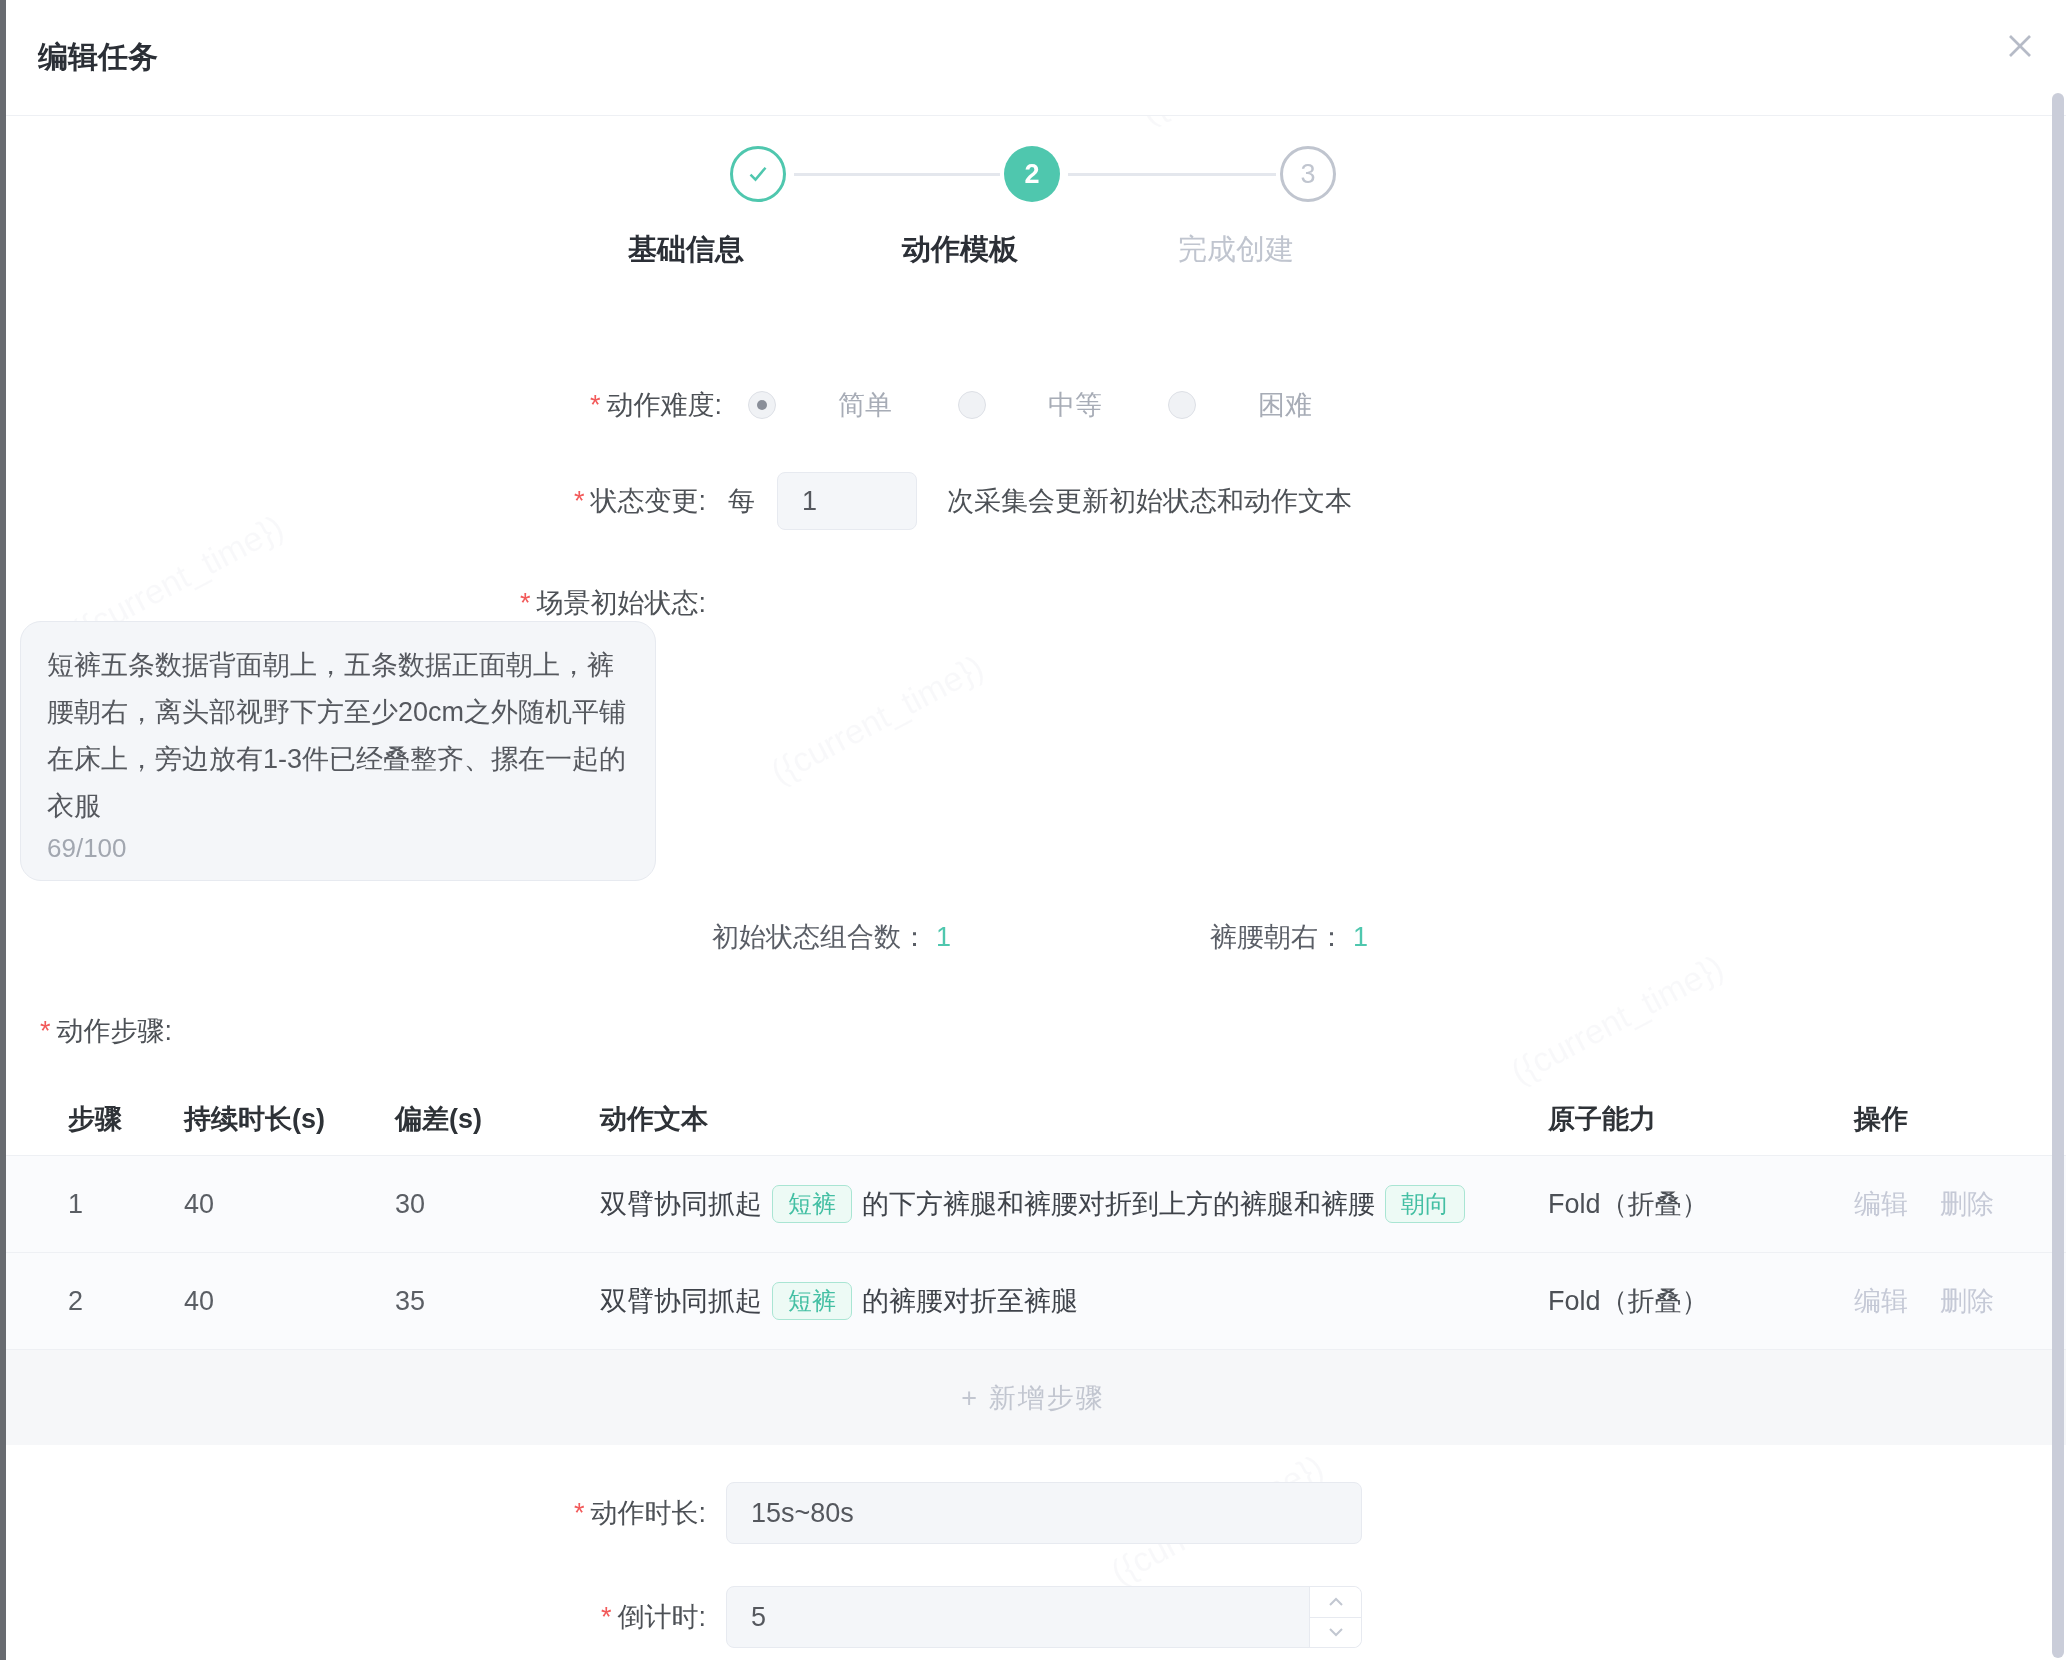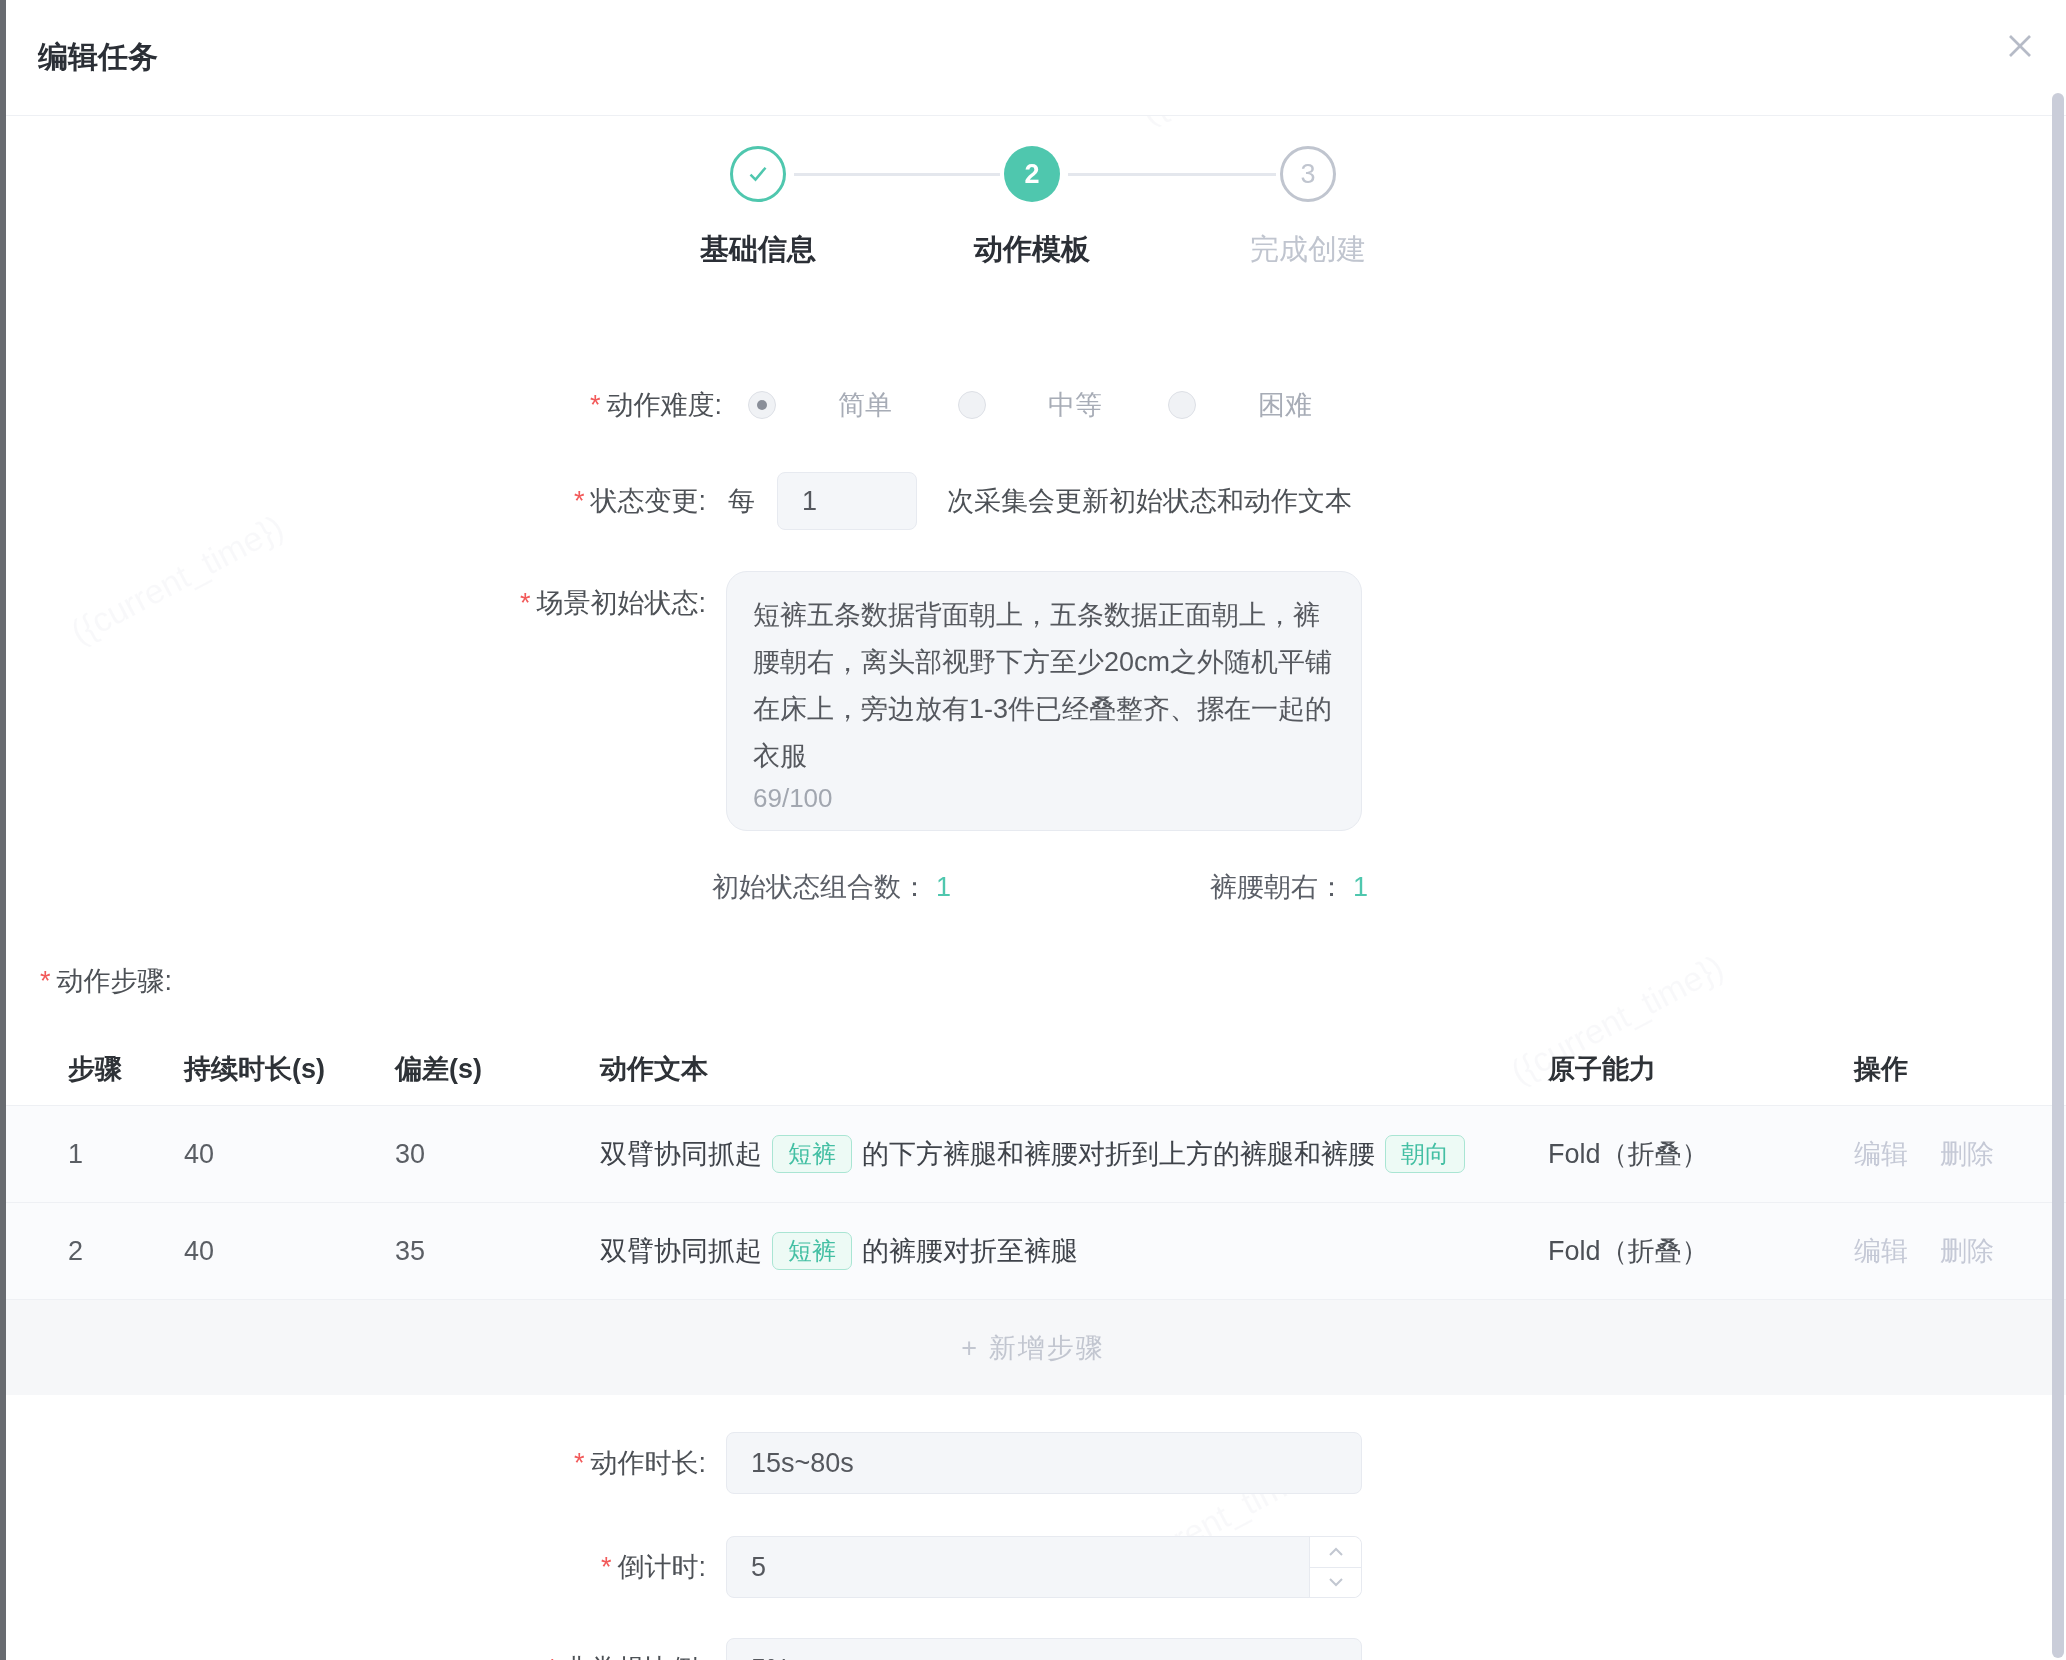--- a/index.html
+++ b/index.html
@@ -32,7 +32,7 @@
   .c1{left:730px;} .c2{left:1004px;} .c3{left:1280px;}
   .step-line{position:absolute;top:27px;height:3px;background:#e4e7ed;}
   .l1{left:794px;width:206px;} .l2{left:1068px;width:208px;}
-  .step-label{position:absolute;top:84px;width:260px;text-align:center;font-size:29px;}
+  .step-label{position:absolute;top:84px;width:260px;text-align:left;font-size:29px;}
   .step-label.on{font-weight:700;color:var(--text-dark);}
   .step-label.off{color:var(--step-gray);}
   .lb1{left:628px;} .lb2{left:902px;} .lb3{left:1178px;}

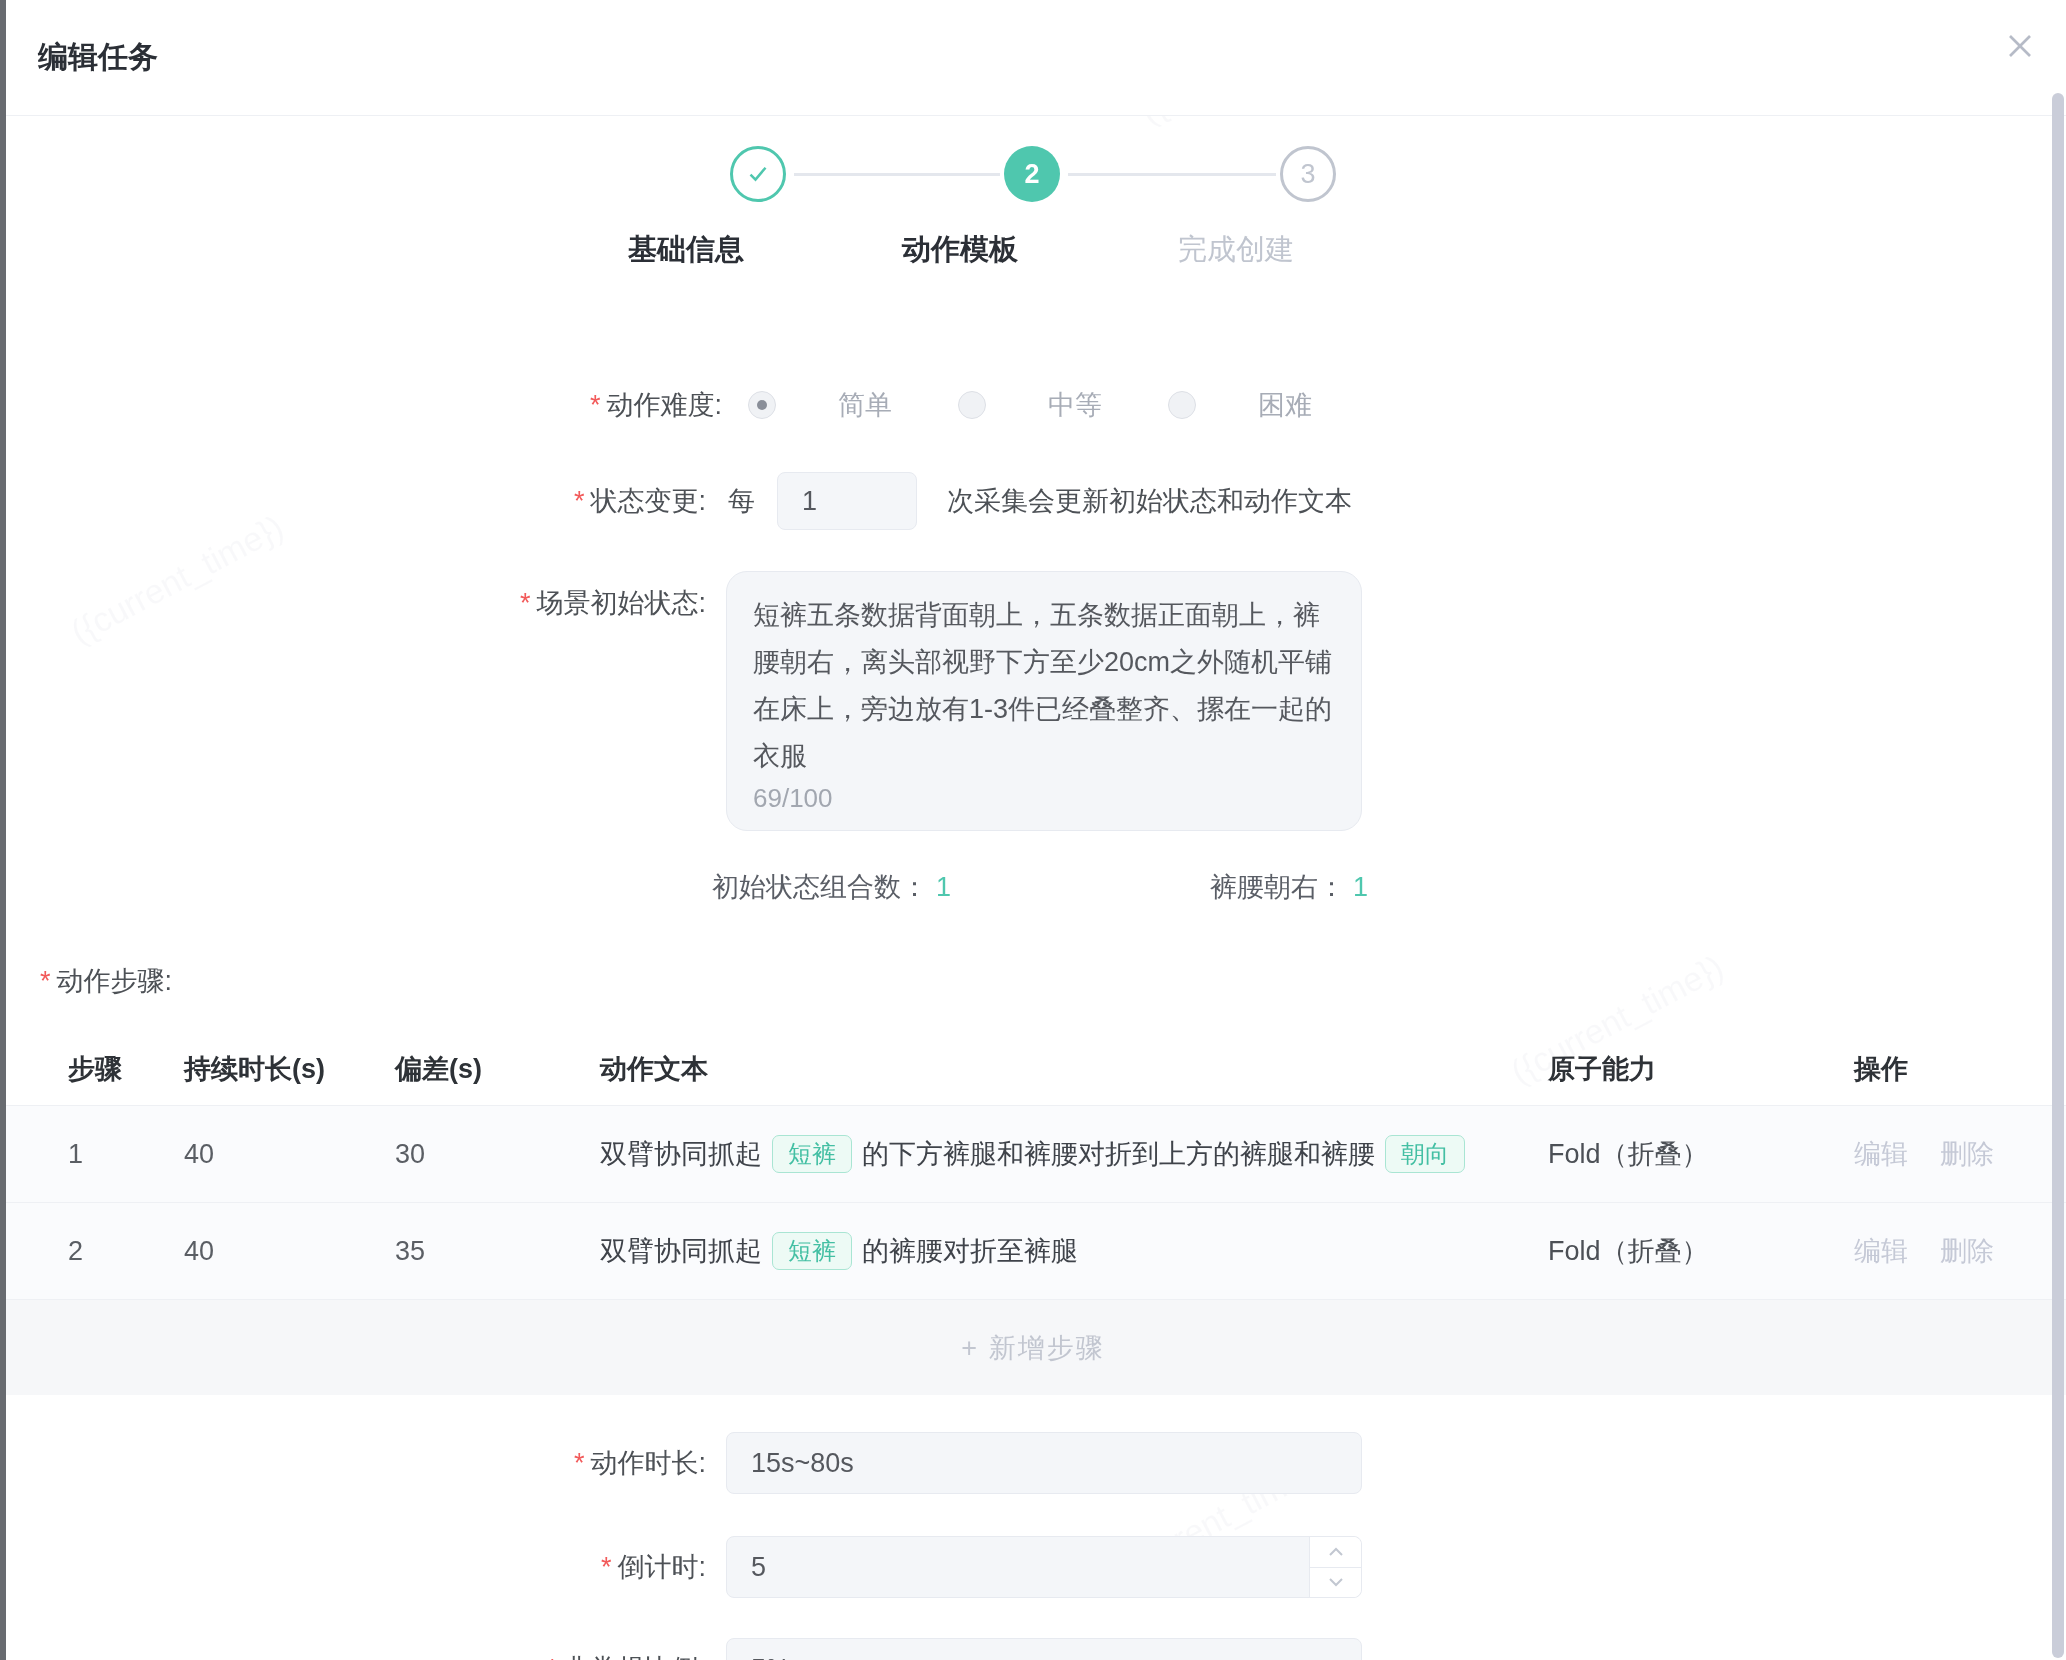--- a/index.html
+++ b/index.html
@@ -53,7 +53,7 @@
   .suffix-txt{margin-left:30px;}
   .mini-input{margin-left:22px;width:140px;height:58px;background:var(--input-bg);border:1px solid var(--border);border-radius:8px;display:flex;align-items:center;padding-left:24px;font-size:27px;color:#55585e;}
   
-  .ta-row{margin-top:41px;align-items:flex-start;}
+  .ta-row{margin-top:41px;align-items:flex-start;flex-direction:column;}
   .ta-row .flabel{margin-top:14px;}
   .textarea-box{position:relative;margin-left:20px;width:636px;height:260px;background:var(--input-bg);border:1px solid var(--border);border-radius:21px;padding:20px 26px;}
   .textarea-text{font-size:27px;line-height:47px;color:#55585e;}

